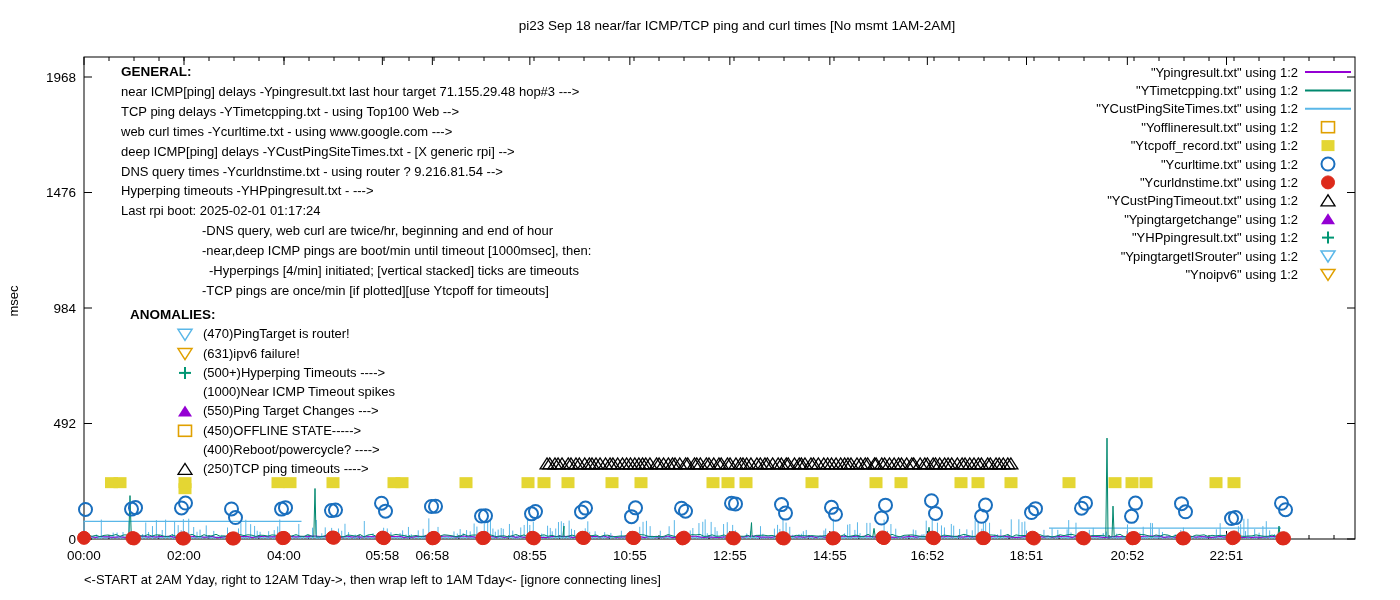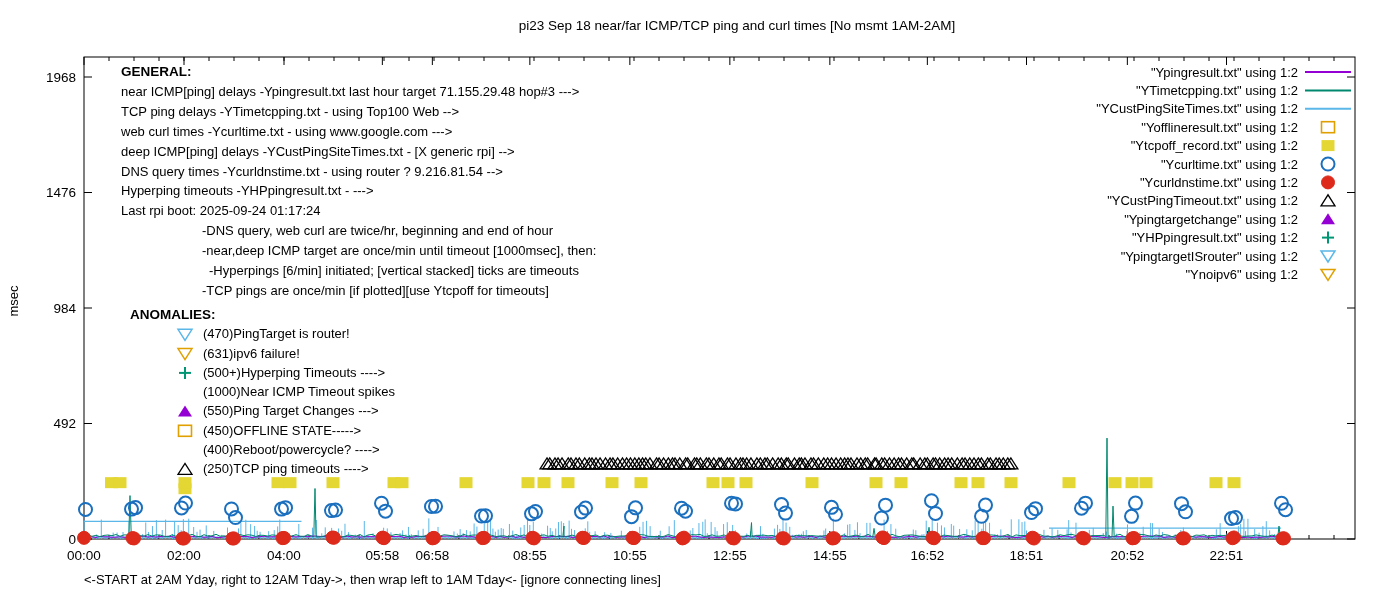--- a/index.html
+++ b/index.html
@@ -36,7 +36,7 @@
     <div>deep ICMP[ping] delays -YCustPingSiteTimes.txt -  [X generic rpi] --&gt;</div>
     <div>DNS query times -Ycurldnstime.txt - using router ? 9.216.81.54 --&gt;</div>
     <div>Hyperping timeouts -YHPpingresult.txt - ---&gt;</div>
-    <div>Last rpi boot: 2025-09-24 01:17:24</div>
+    <div>Last rpi boot: 2025-02-01 01:17:24</div>
     <div class="ind1">-DNS query, web curl are twice/hr, beginning and end of hour</div>
     <div class="ind1">-near,deep ICMP target are once/min until timeout [1000msec], then:</div>
     <div class="ind2">-Hyperpings [6/min] initiated; [vertical stacked] ticks are timeouts</div>

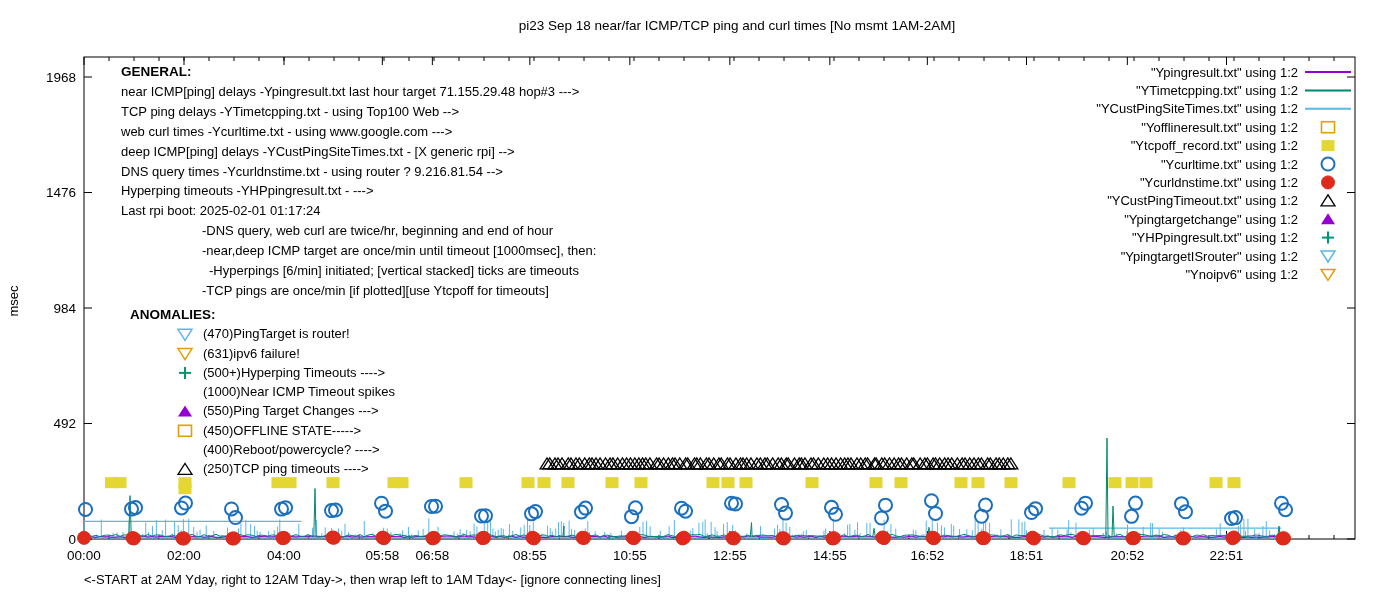--- a/index.html
+++ b/index.html
@@ -38,7 +38,7 @@
     <div>Hyperping timeouts -YHPpingresult.txt - ---&gt;</div>
     <div>Last rpi boot: 2025-02-01 01:17:24</div>
     <div class="ind1">-DNS query, web curl are twice/hr, beginning and end of hour</div>
-    <div class="ind1">-near,deep ICMP target are once/min until timeout [1000msec], then:</div>
+    <div class="ind1">-near,deep ICMP pings are boot/min until timeout [1000msec], then:</div>
     <div class="ind2">-Hyperpings [6/min] initiated; [vertical stacked] ticks are timeouts</div>
     <div class="ind1">-TCP pings are once/min  [if plotted][use Ytcpoff for timeouts]</div>
   </div>

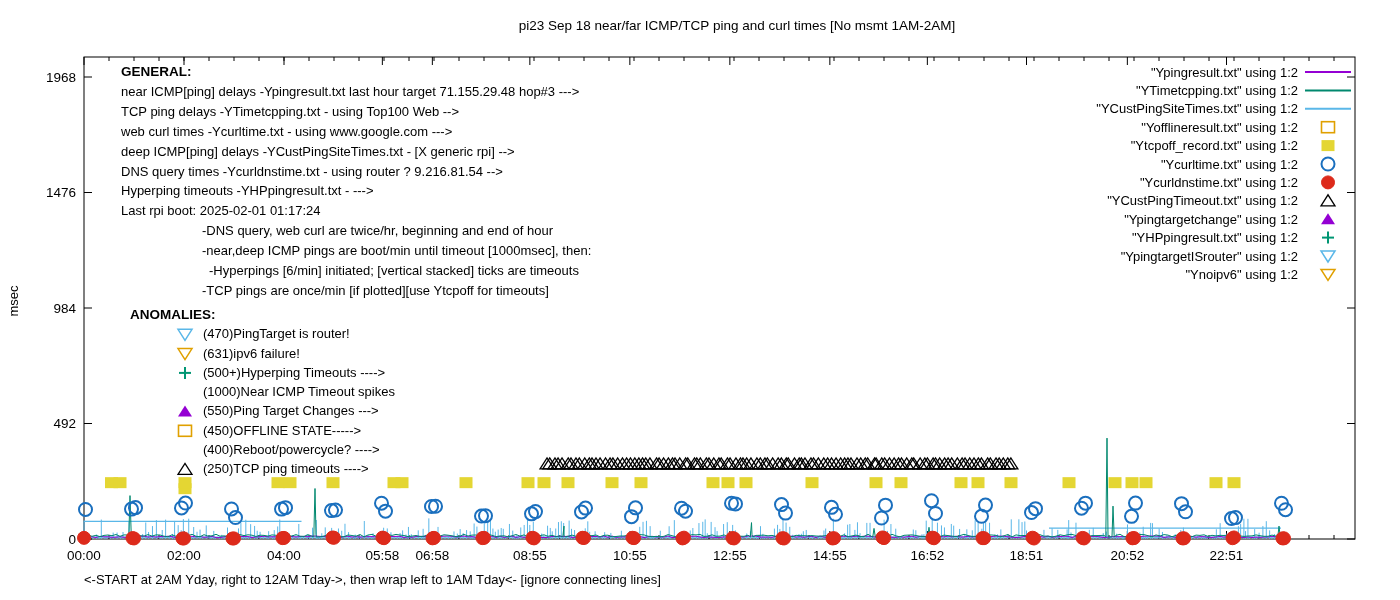--- a/index.html
+++ b/index.html
@@ -39,7 +39,7 @@
     <div>Last rpi boot: 2025-02-01 01:17:24</div>
     <div class="ind1">-DNS query, web curl are twice/hr, beginning and end of hour</div>
     <div class="ind1">-near,deep ICMP pings are boot/min until timeout [1000msec], then:</div>
-    <div class="ind2">-Hyperpings [6/min] initiated; [vertical stacked] ticks are timeouts</div>
+    <div class="ind2">-Hyperpings [4/min] initiated; [vertical stacked] ticks are timeouts</div>
     <div class="ind1">-TCP pings are once/min  [if plotted][use Ytcpoff for timeouts]</div>
   </div>
 

